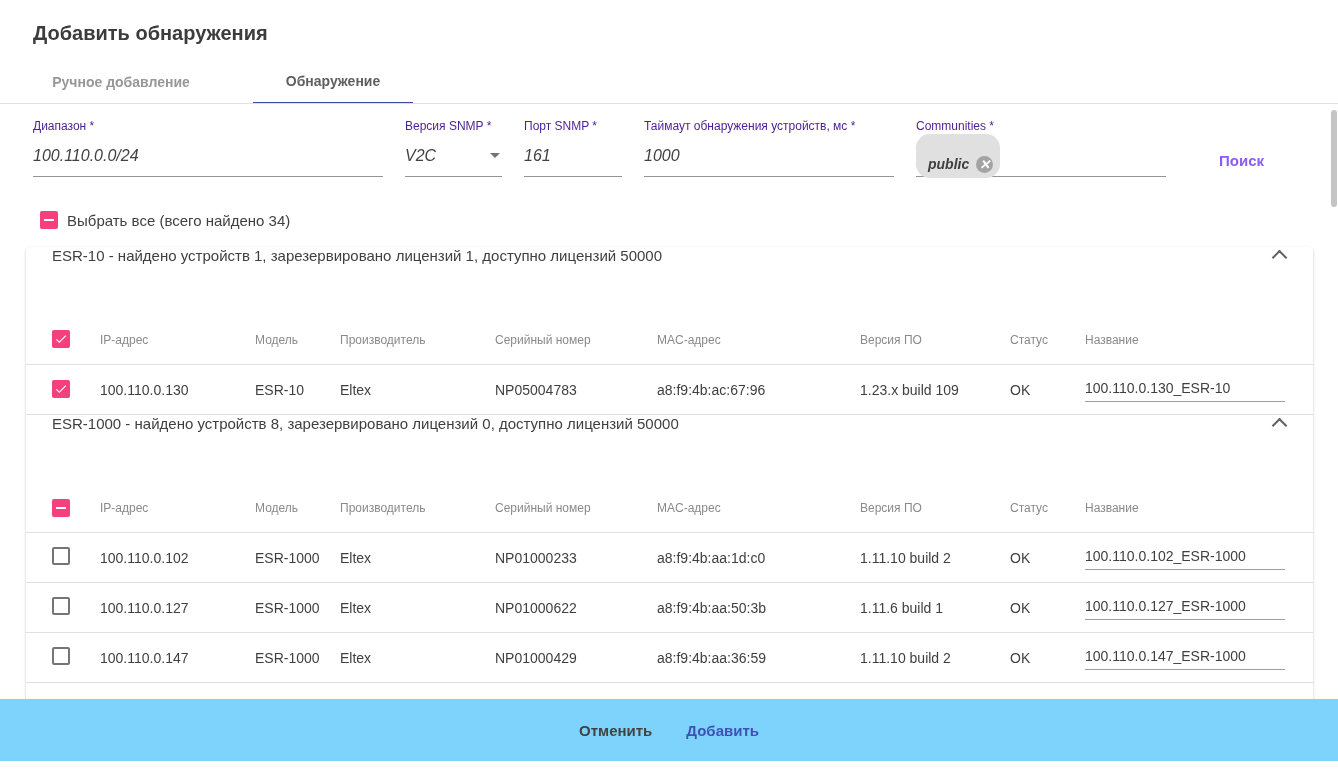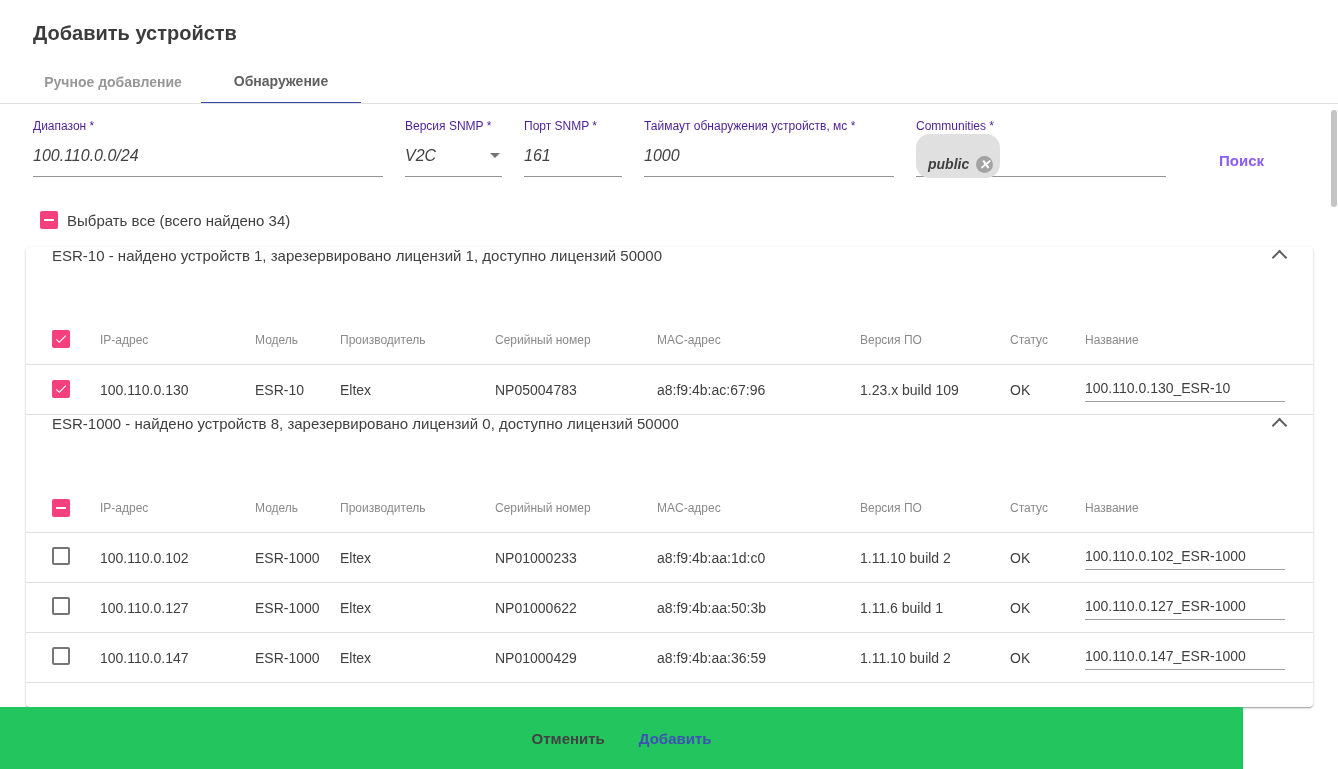--- a/index.html
+++ b/index.html
@@ -86,7 +86,7 @@
 
 <div class="page">
 
-  <div class="page-title">Добавить устройств</div>
+  <div class="page-title">Добавить обнаружения</div>
 
   <div class="tabs">
     <div class="tab">

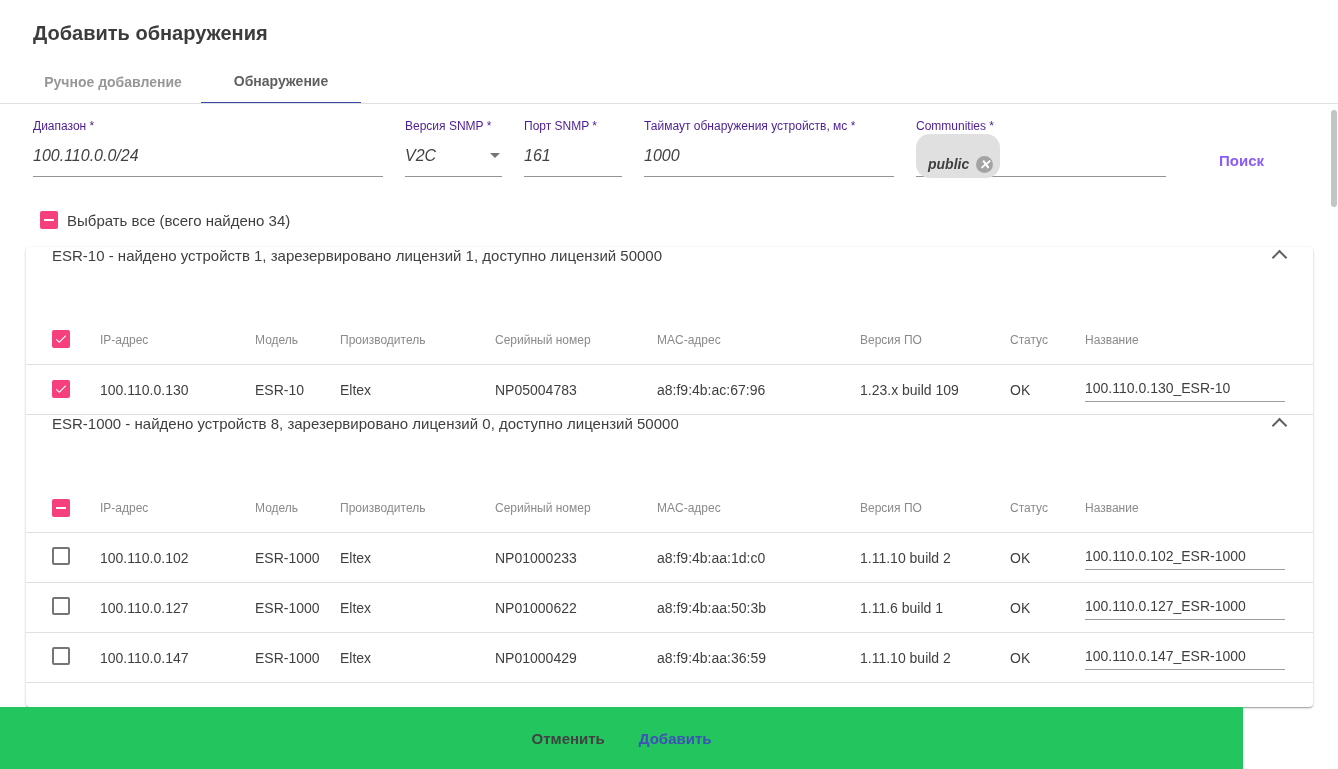--- a/index.html
+++ b/index.html
@@ -9,7 +9,7 @@
   }
   
   .page-title { position:absolute; left:33px; top:22px; font-size:20px; font-weight:700; color:#3c3c3c; }
-  .tabs { position:absolute; left:33px; top:60px; display:flex; }
+  .tabs { position:absolute; left:41px; top:60px; display:flex;gap:44px; }
   .tab { width:160px; height:44px; display:flex; align-items:center; justify-content:center;
          font-size:14px; font-weight:700; color:#979797; cursor:pointer; box-sizing:border-box; }
   .tab + .tab { margin-left:8px; }

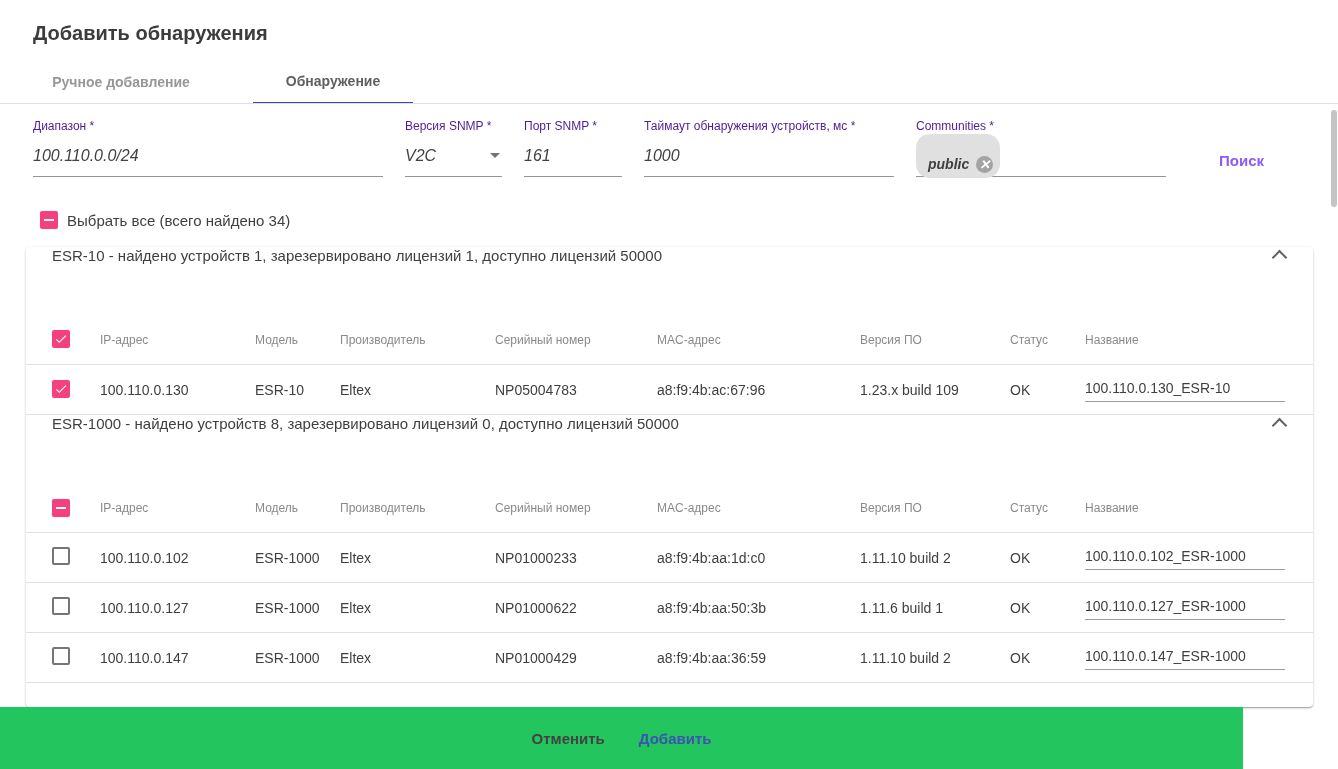--- a/index.html
+++ b/index.html
@@ -70,7 +70,7 @@
                 padding:2px 0 5px; outline:none; background:transparent; font-family:"Liberation Sans", sans-serif; }
 
   
-  .footer { position:absolute; left:0; bottom:0; width:1243px; height:62px; background:#22c55e; z-index:5;
+  .footer { position:absolute; left:0; bottom:8px; width:1338px; height:62px; background:#7dd3fc; z-index:5;
             display:flex; align-items:center; justify-content:center; }
   .footer button { background:none; border:none; font-size:15px; font-weight:700; padding:8px 10px;
                    cursor:pointer; font-family:"Liberation Sans", sans-serif; }

